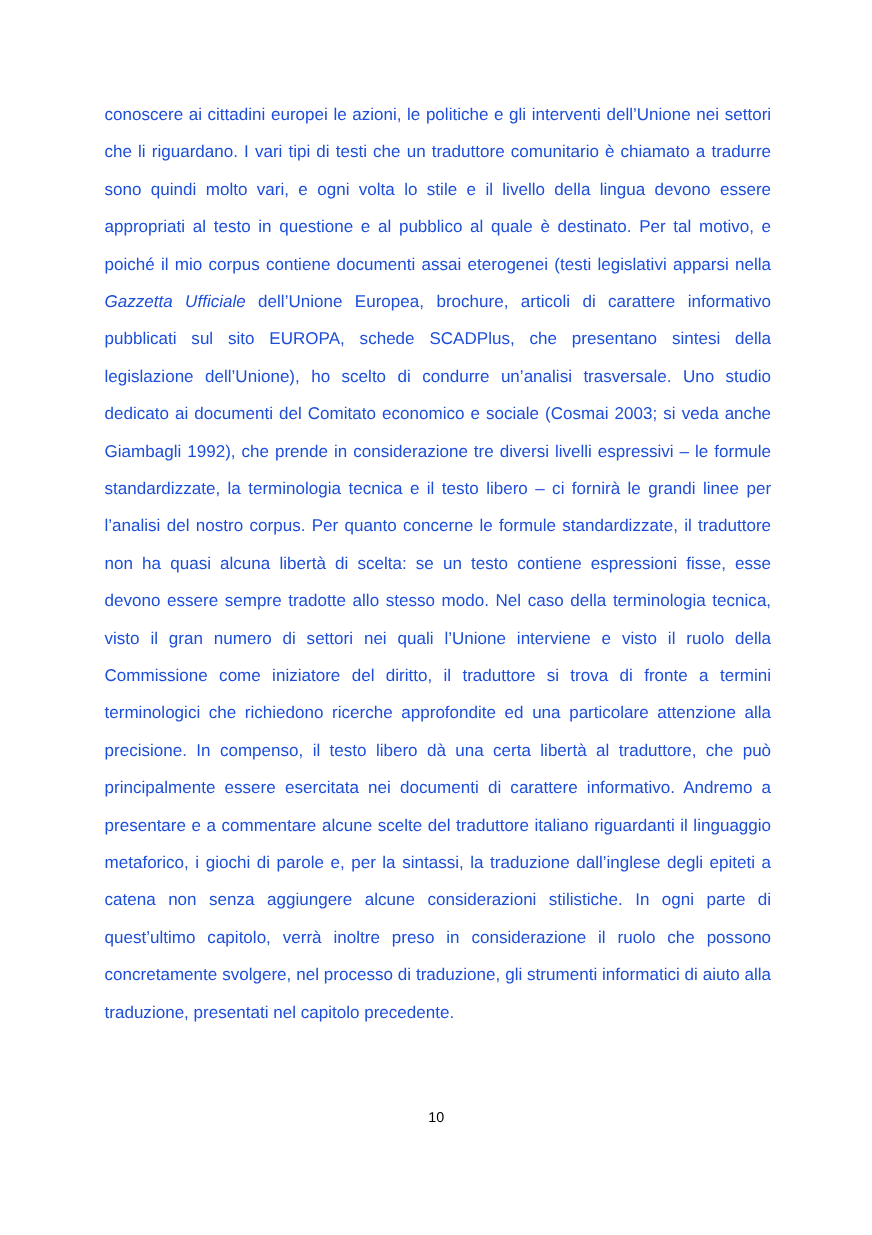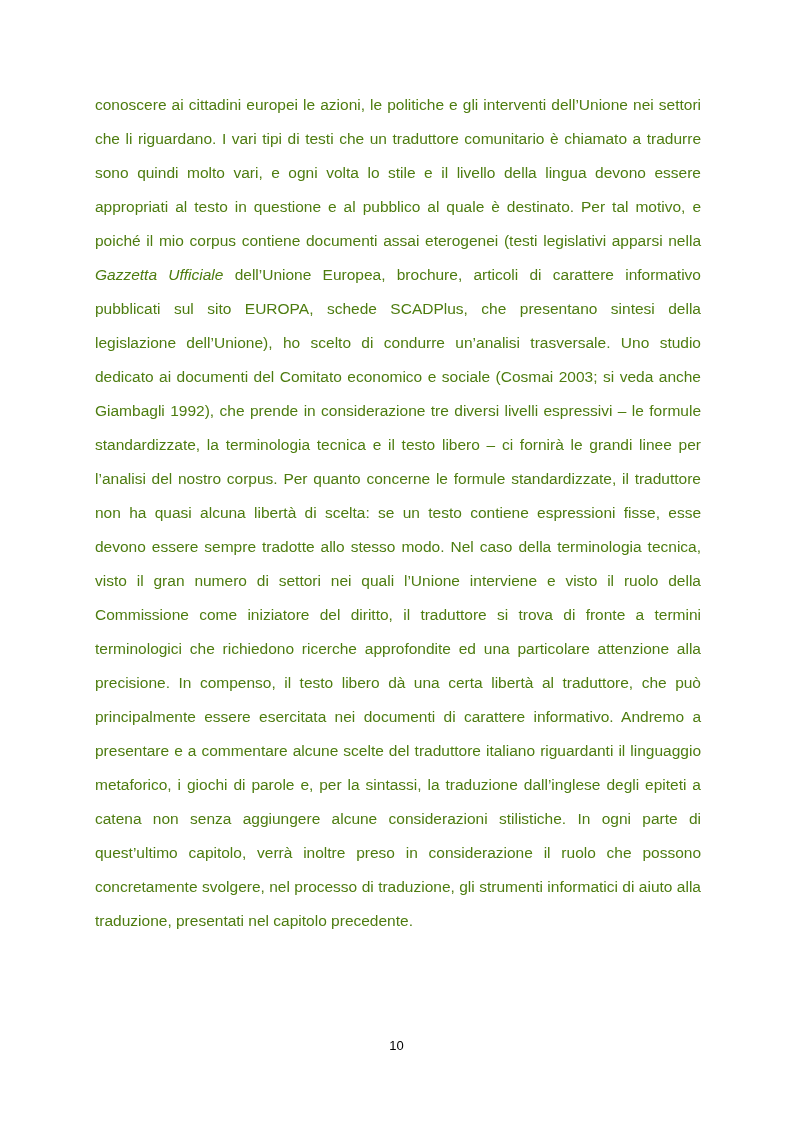--- a/index.html
+++ b/index.html
@@ -32,7 +32,7 @@
     line-height: 34px;
     text-align: justify;
     text-justify: inter-word;
-    color: #4d7c0f;
+    color: #1d4ed8;
   }
   .italic {
     font-style: italic;

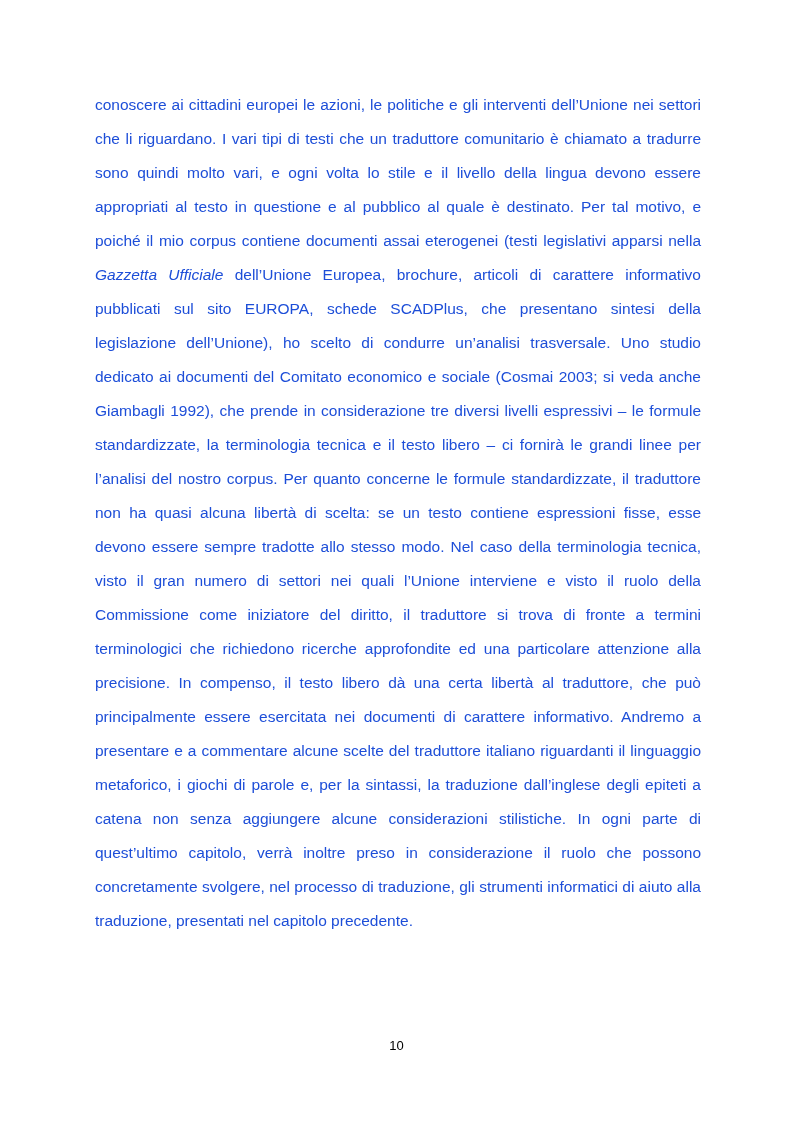--- a/index.html
+++ b/index.html
@@ -40,7 +40,7 @@
   .page-number {
     position: absolute;
     left: 0;
-    top: 1037px;
+    top: 1007px;
     width: 793px;
     text-align: center;
     font-size: 13px;

